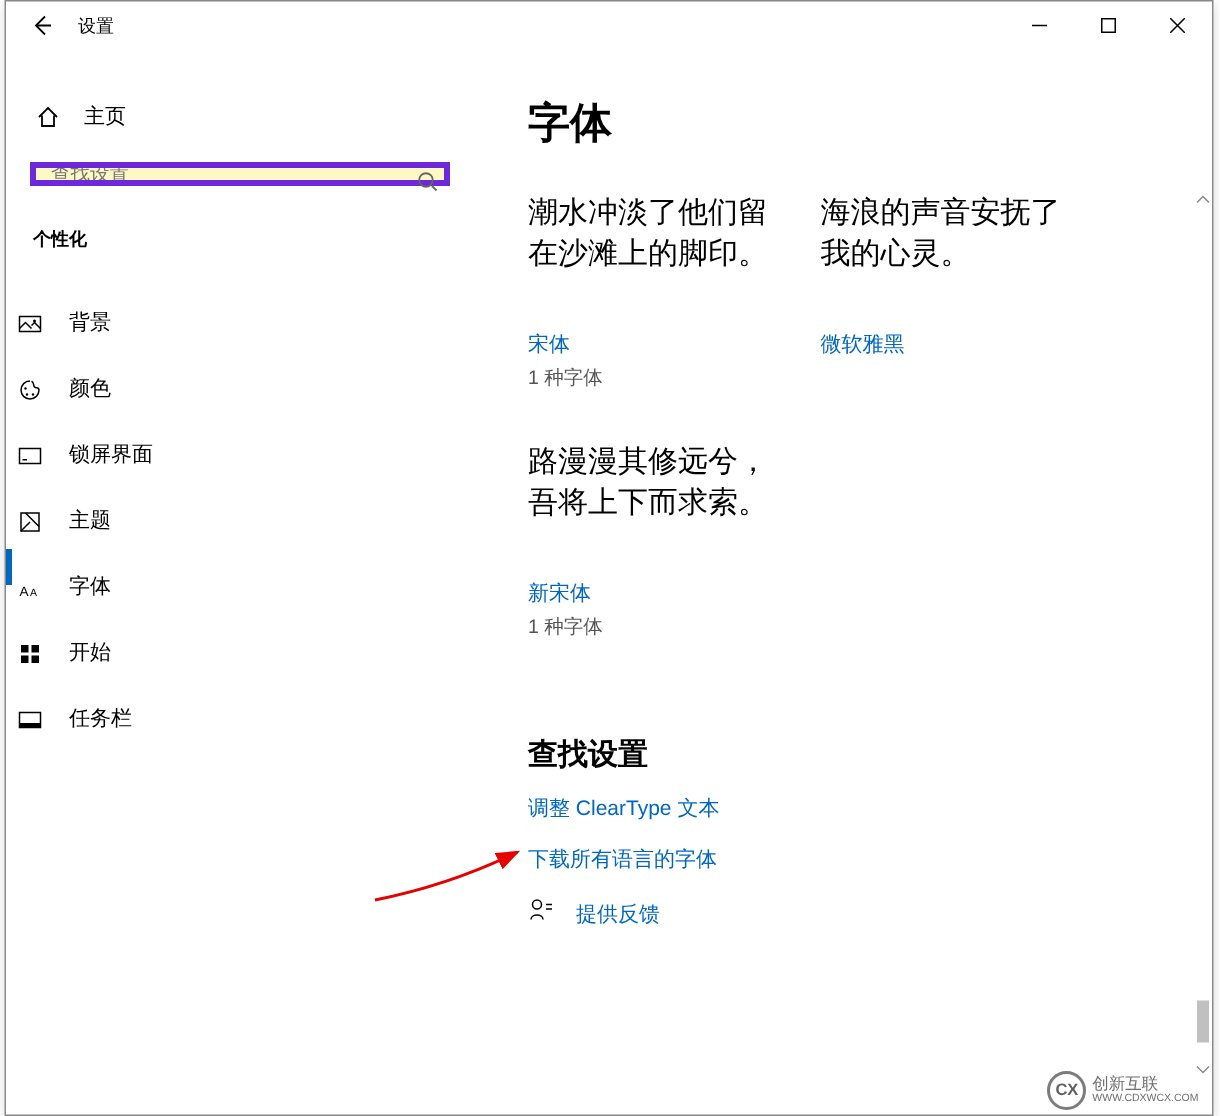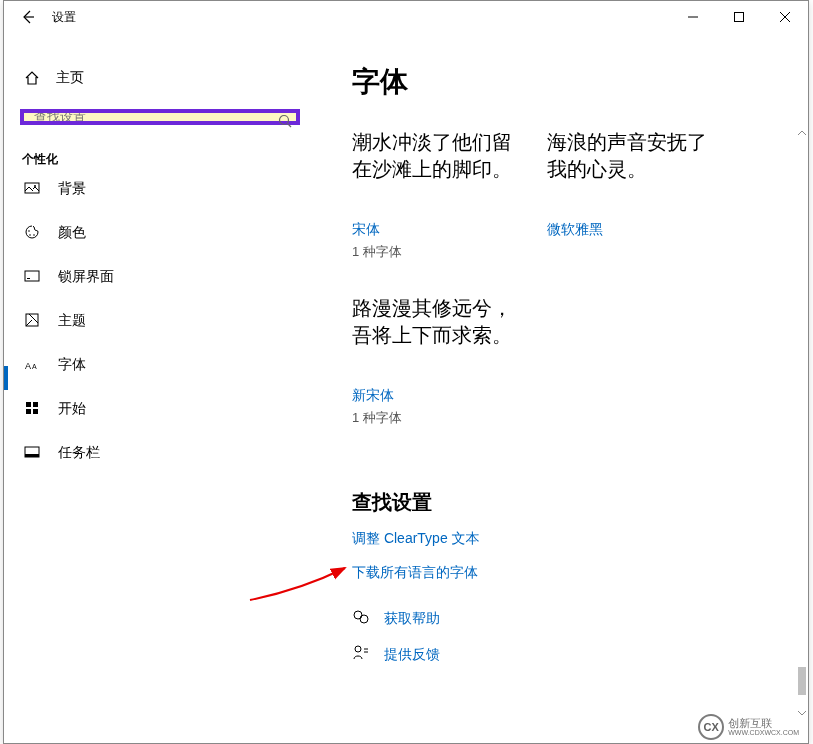--- a/index.html
+++ b/index.html
@@ -20,7 +20,7 @@
 .search-input { width: 100%; height: 16px; border: 4px solid #6d28d9; padding: 0 34px 0 10px; font-size: 13px; background: #fef9c3; color: #555; }
 .search-icon { position: absolute; right: 8px; top: 7px; color: #666; }
 .section-title { font-size: 12px; font-weight: 600; margin: 26px 0 12px 18px; }
-.nav-item { display: flex; align-items: flex-start; height: 44px; padding: 0 18px; cursor: pointer; position: relative; }
+.nav-item { display: flex; align-items: flex-end; height: 44px; padding: 0 6px; cursor: pointer; position: relative; }
 .nav-item .icon { width: 20px; display: flex; justify-content: center; color: #000; }
 .nav-item .label { font-size: 14px; margin-left: 16px; color: #000; }
 .nav-item.selected::before { content: ""; position: absolute; left: 0; top: 10px; bottom: 10px; width: 4px; background: #0067c0; }

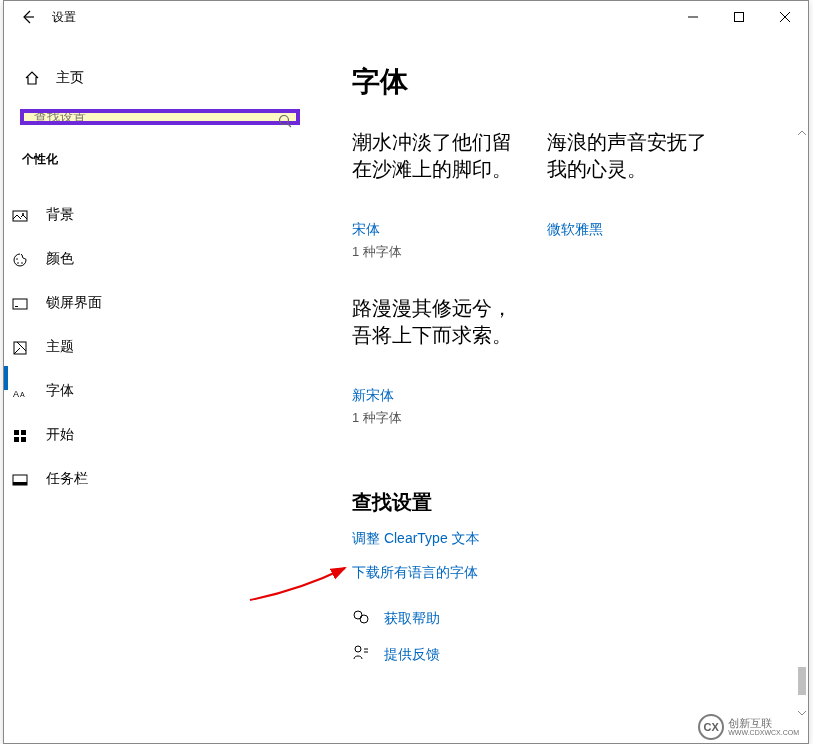--- a/index.html
+++ b/index.html
@@ -191,13 +191,6 @@
       <a class="link">调整 ClearType 文本</a>
       <a class="link">下载所有语言的字体</a>
 
-      <div class="help-row" style="margin-top:26px;">
-        <span class="icon"><svg width="18" height="18" viewBox="0 0 18 18">
-              <circle cx="6" cy="7" r="4" stroke="#000" fill="none"></circle>
-              <circle cx="12" cy="11" r="4" stroke="#000" fill="none"></circle>
-            </svg></span>
-        <span class="label">获取帮助</span>
-      </div>
       <div class="help-row">
         <span class="icon"><svg width="18" height="18" viewBox="0 0 18 18">
               <circle cx="6" cy="5" r="3" stroke="#000" fill="none"></circle>

